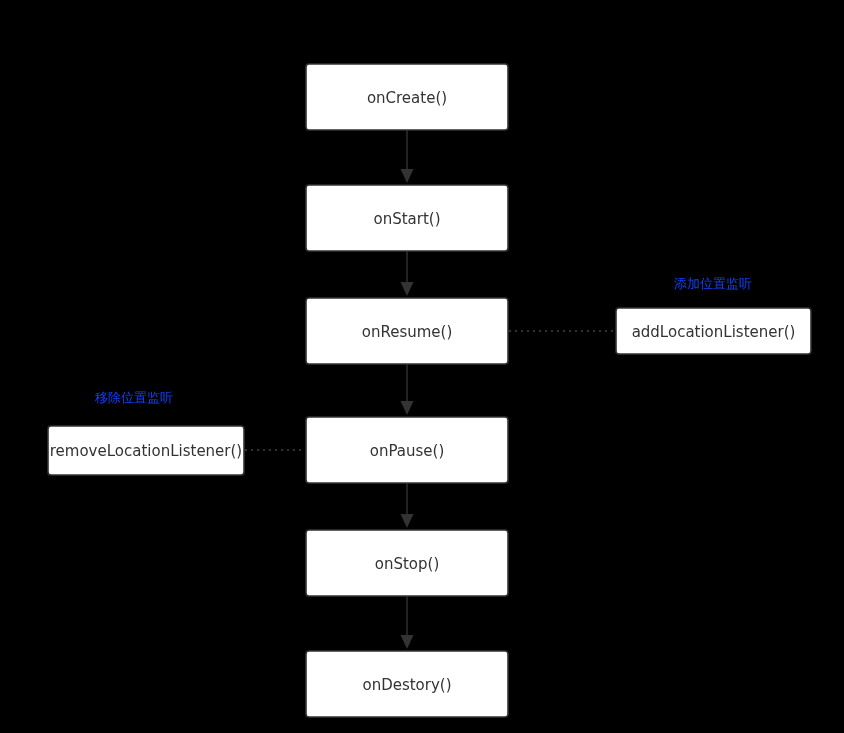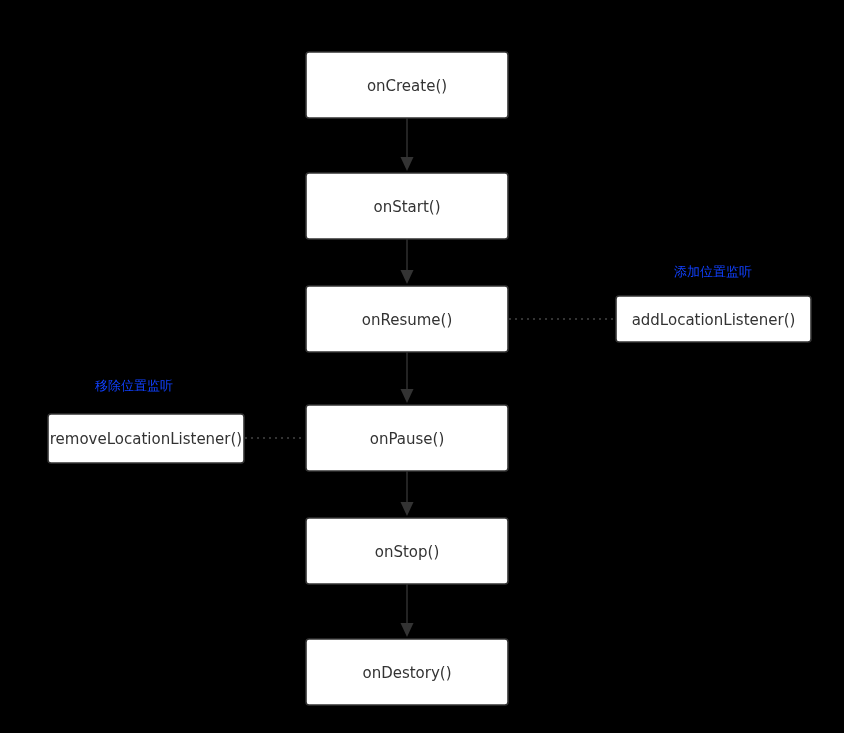--- a/index.html
+++ b/index.html
@@ -17,7 +17,7 @@
   #diagram-root {
     position: absolute;
     left: 0;
-    top: 4px;
+    top: 16px;
     width: 844px;
     height: 696px;
   }

